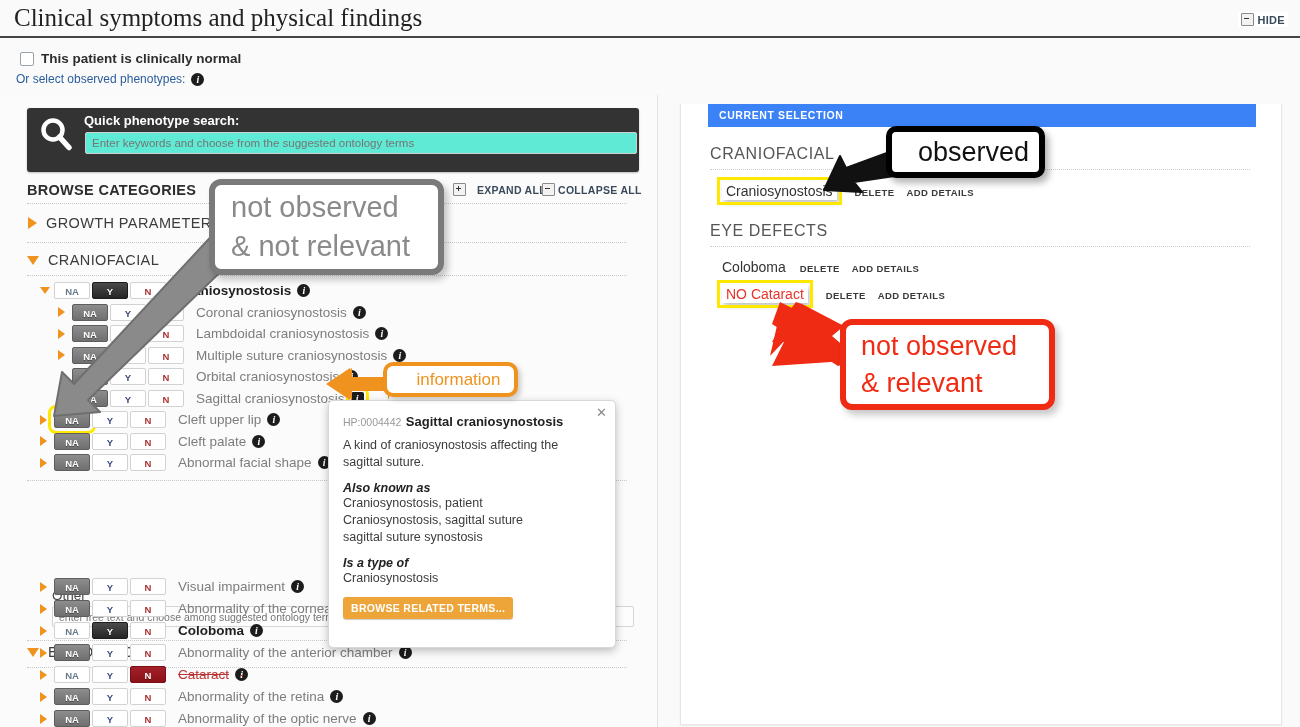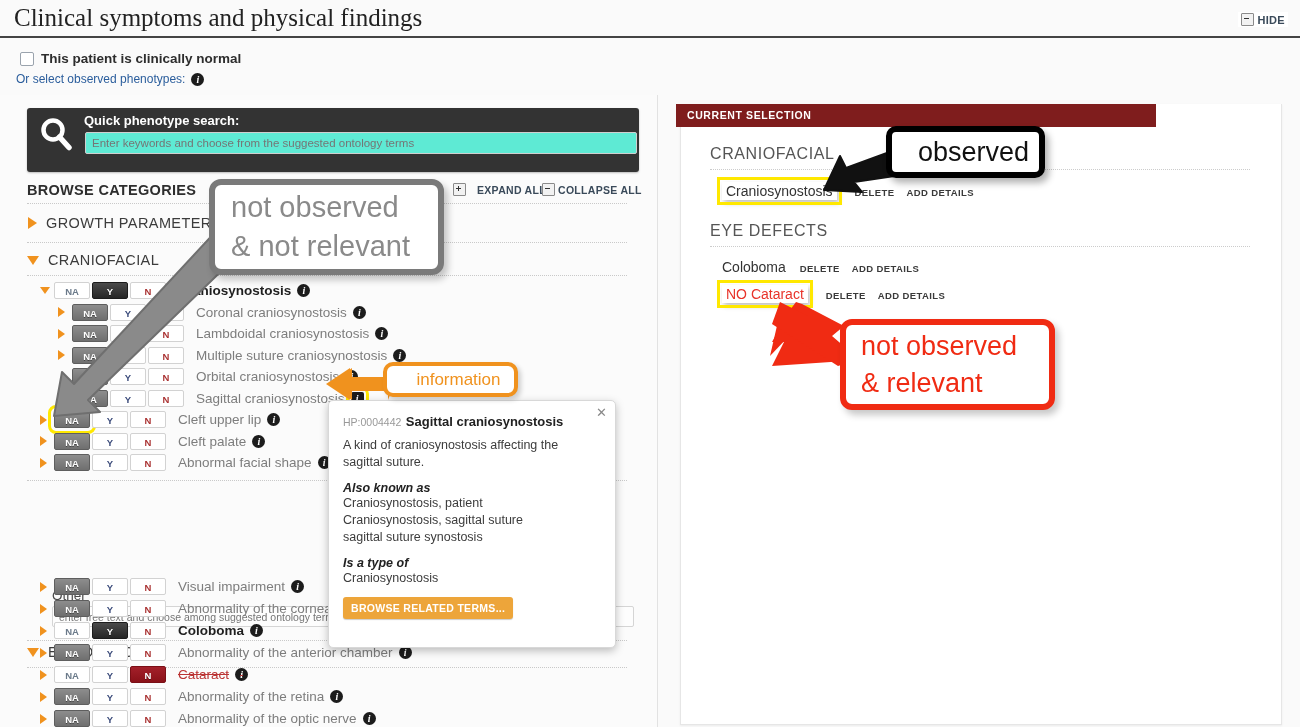--- a/index.html
+++ b/index.html
@@ -138,8 +138,8 @@
     box-shadow:0 1px 2px rgba(0,0,0,.06);
   }
   #current-selection-header{
-    position:absolute;left:676px;top:104px;width:480px;height:23px;
-    background:#7f1d1d;color:#fff;font-size:10.5px;font-weight:bold;
+    position:absolute;left:708px;top:104px;width:548px;height:23px;
+    background:#3b82f6;color:#fff;font-size:10.5px;font-weight:bold;
     letter-spacing:.6px;line-height:23px;padding-left:11px;box-sizing:border-box;
   }
   .sel-cat{position:absolute;font-size:16px;color:#555;letter-spacing:.6px;}

